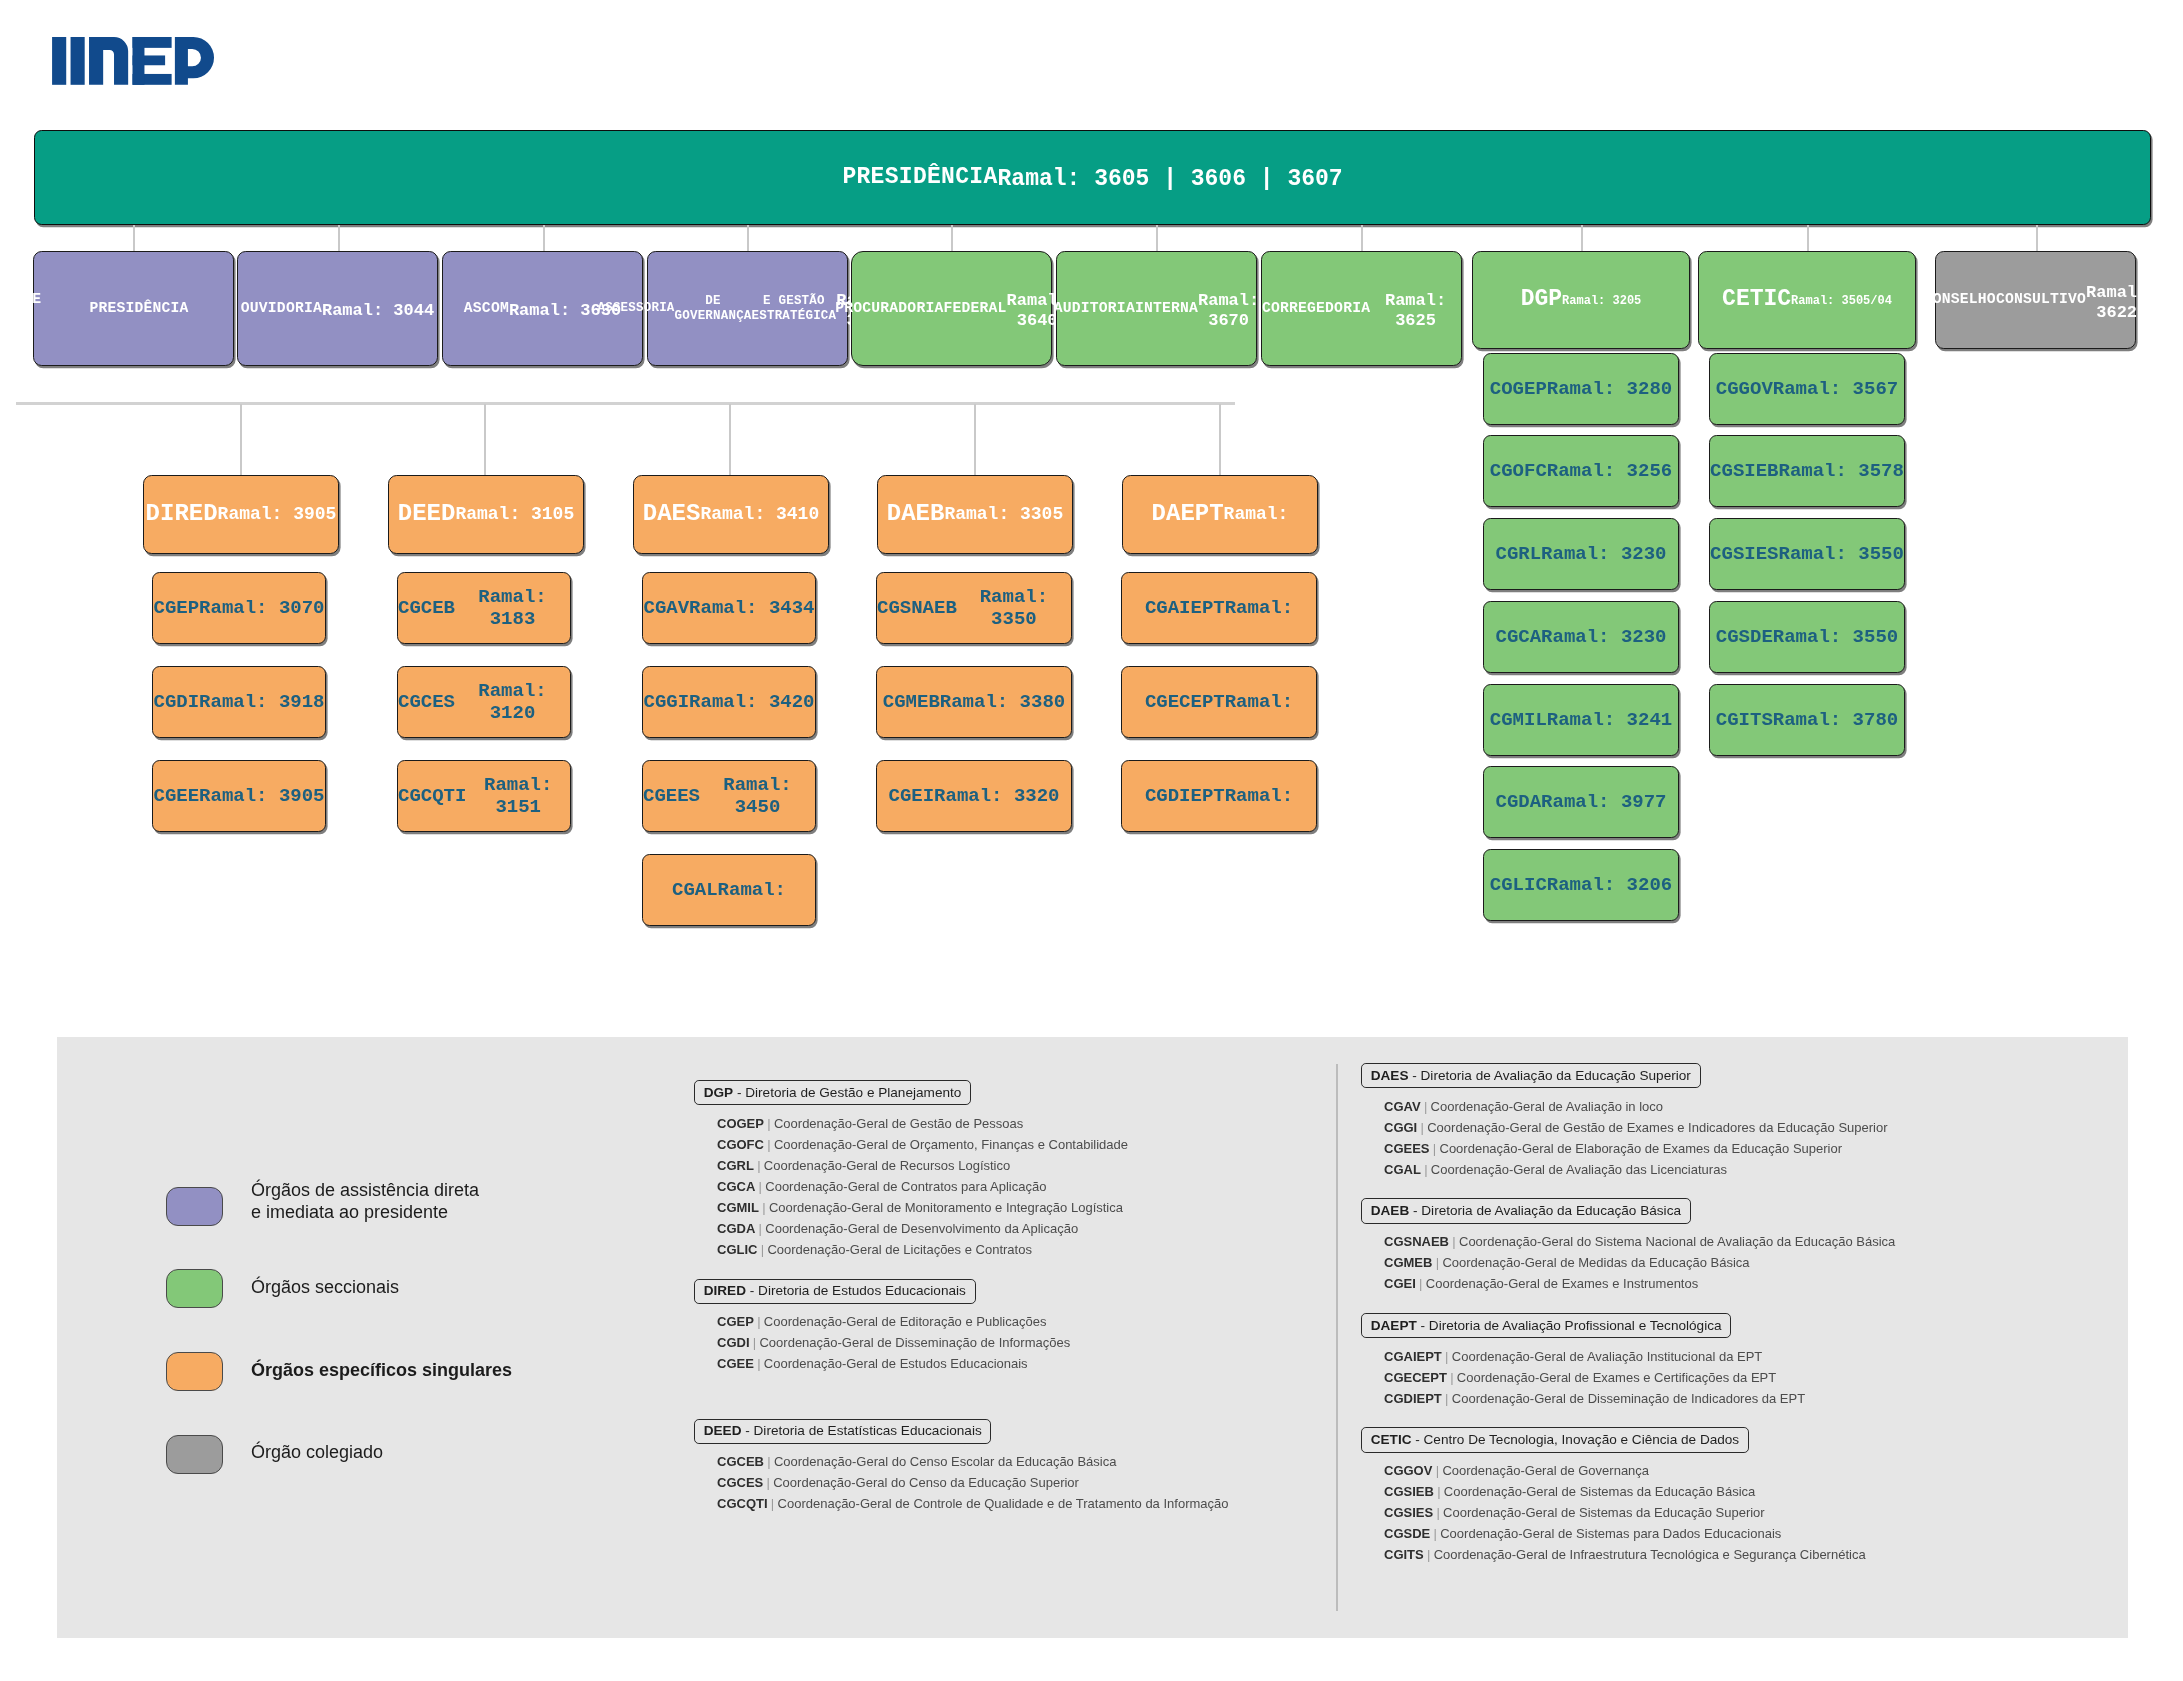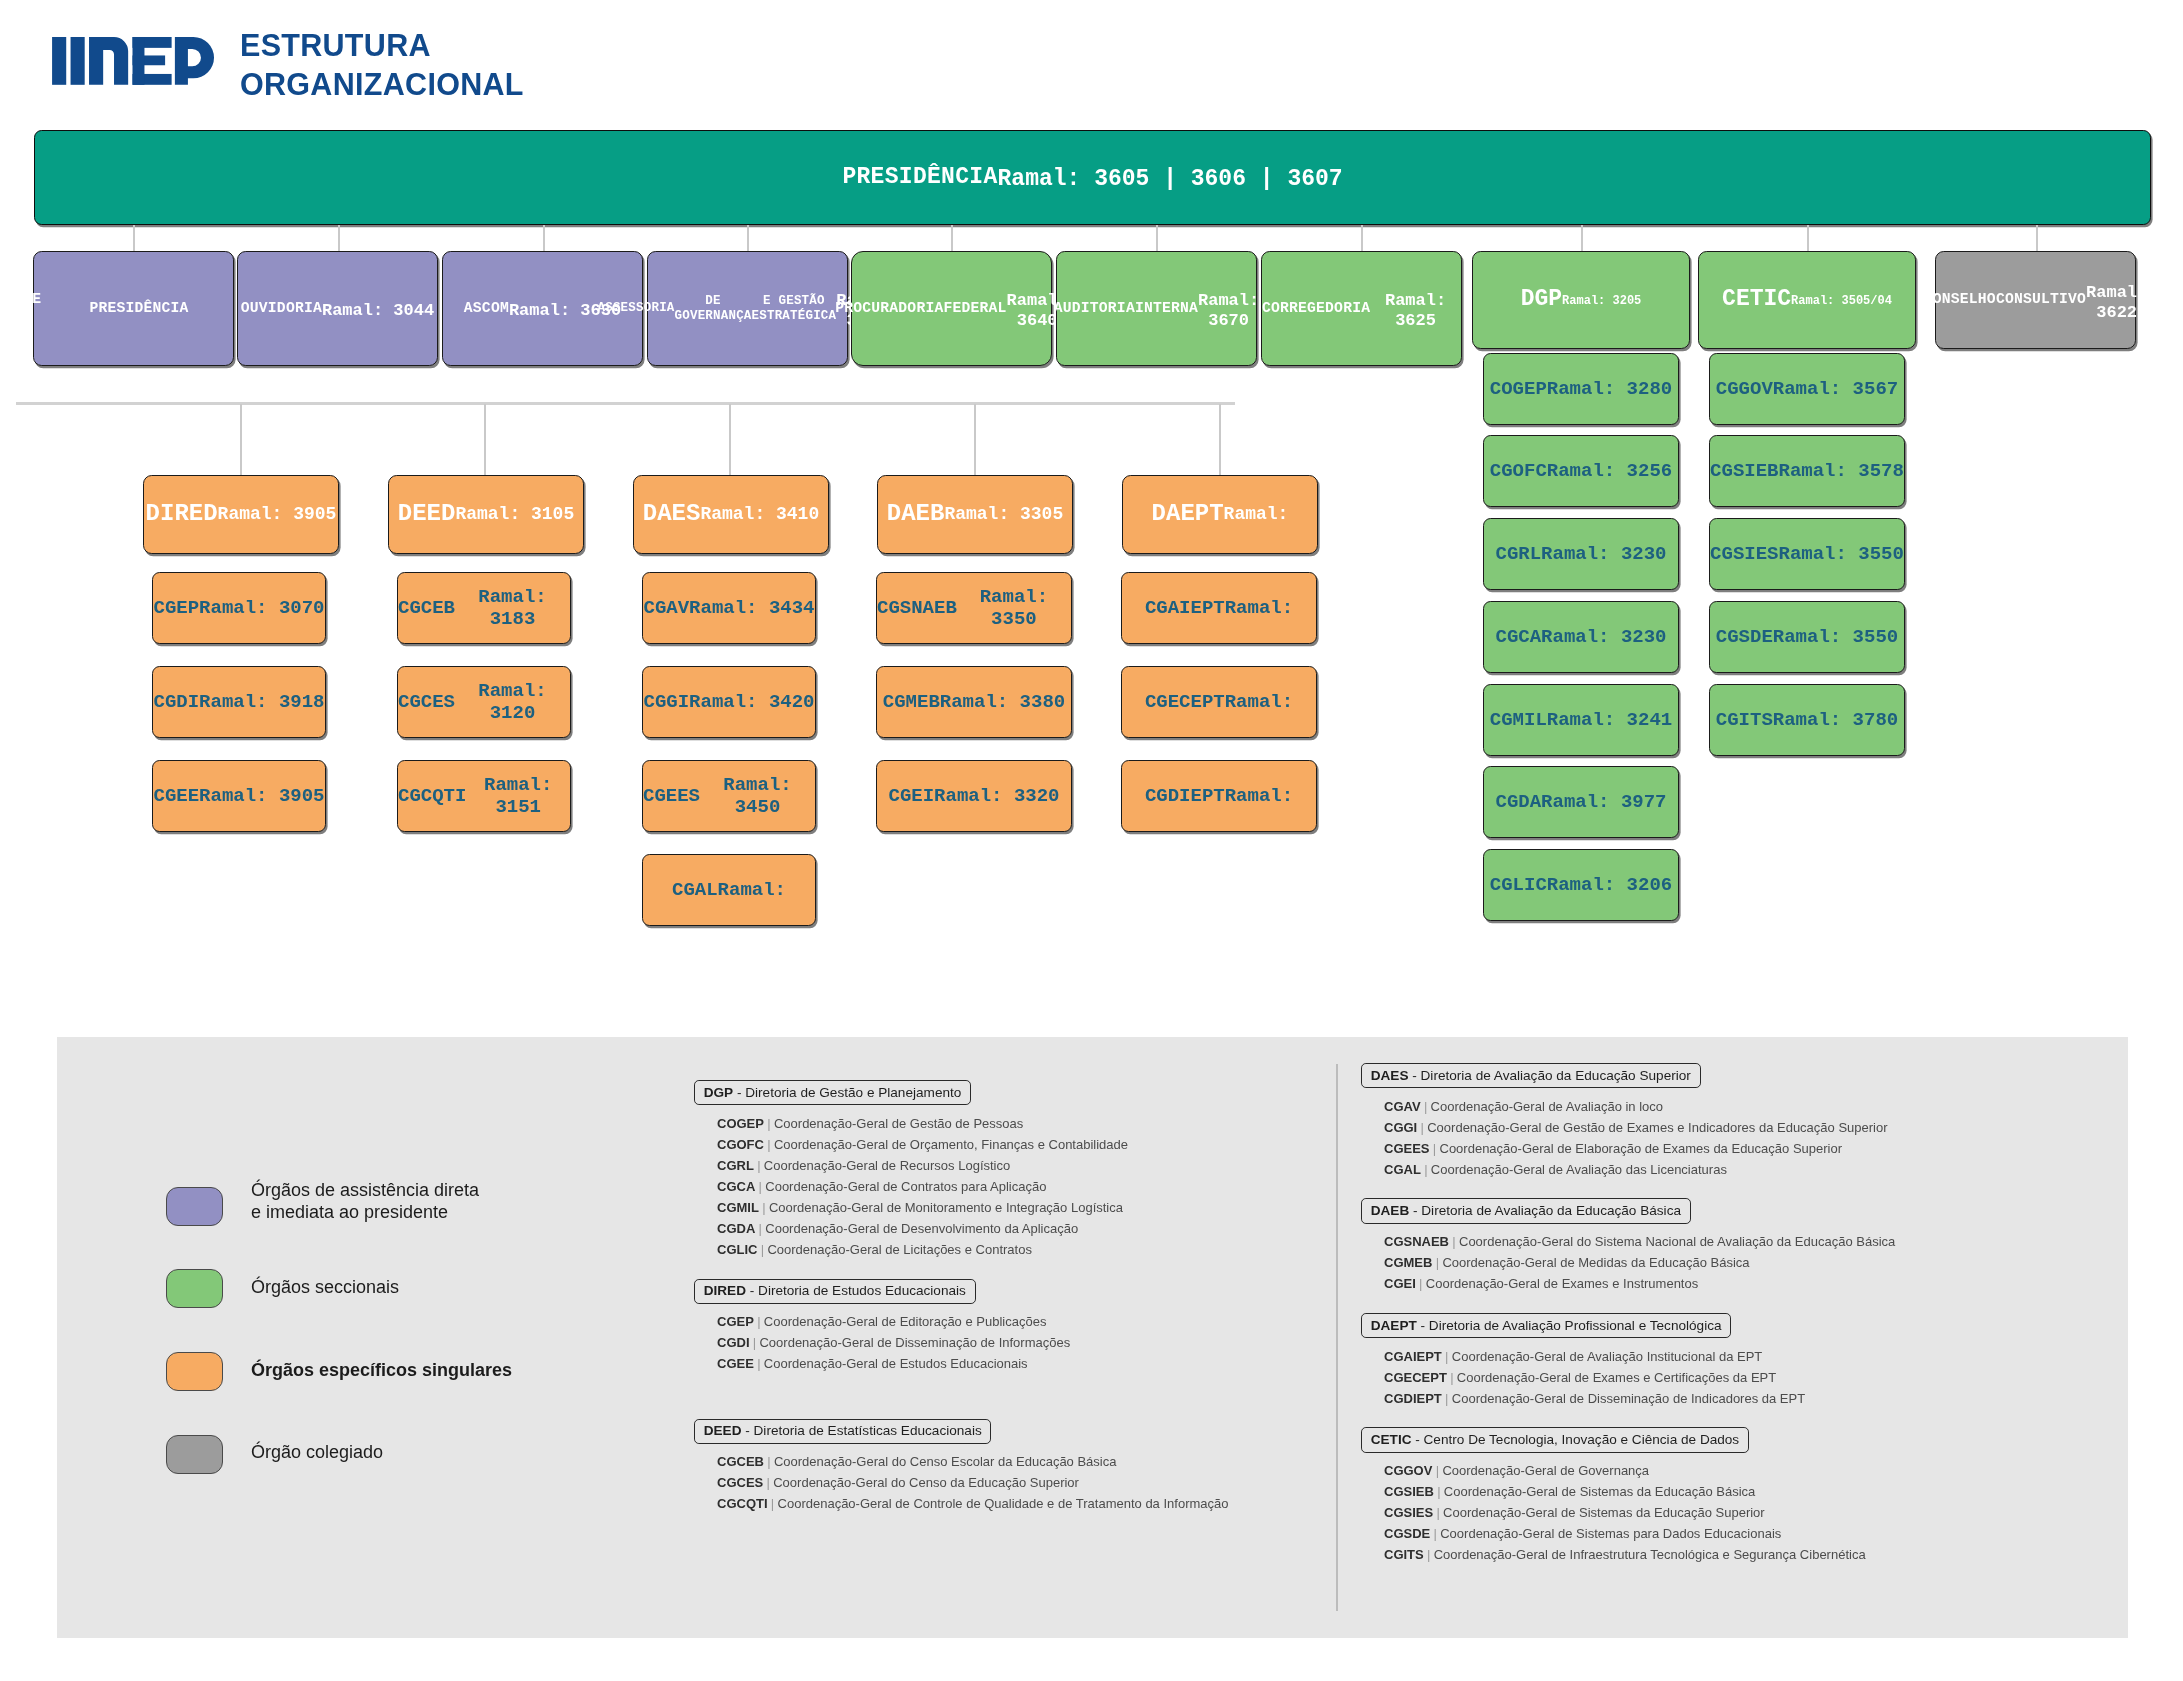--- a/index.html
+++ b/index.html
@@ -133,10 +133,6 @@
       <path d="M228 22 h34 a38 38 0 0 1 0 76 h-10 v12 h-24 Z M252 44 v32 h8 a16 16 0 0 0 0 -32 Z"></path>
     </g>
   </svg>
-  <div class="title">
-    <span>ESTRUTURA</span>
-    <span class="l2">ORGANIZACIONAL</span>
-  </div>
 </div>
 
 <div id="chart-area">

